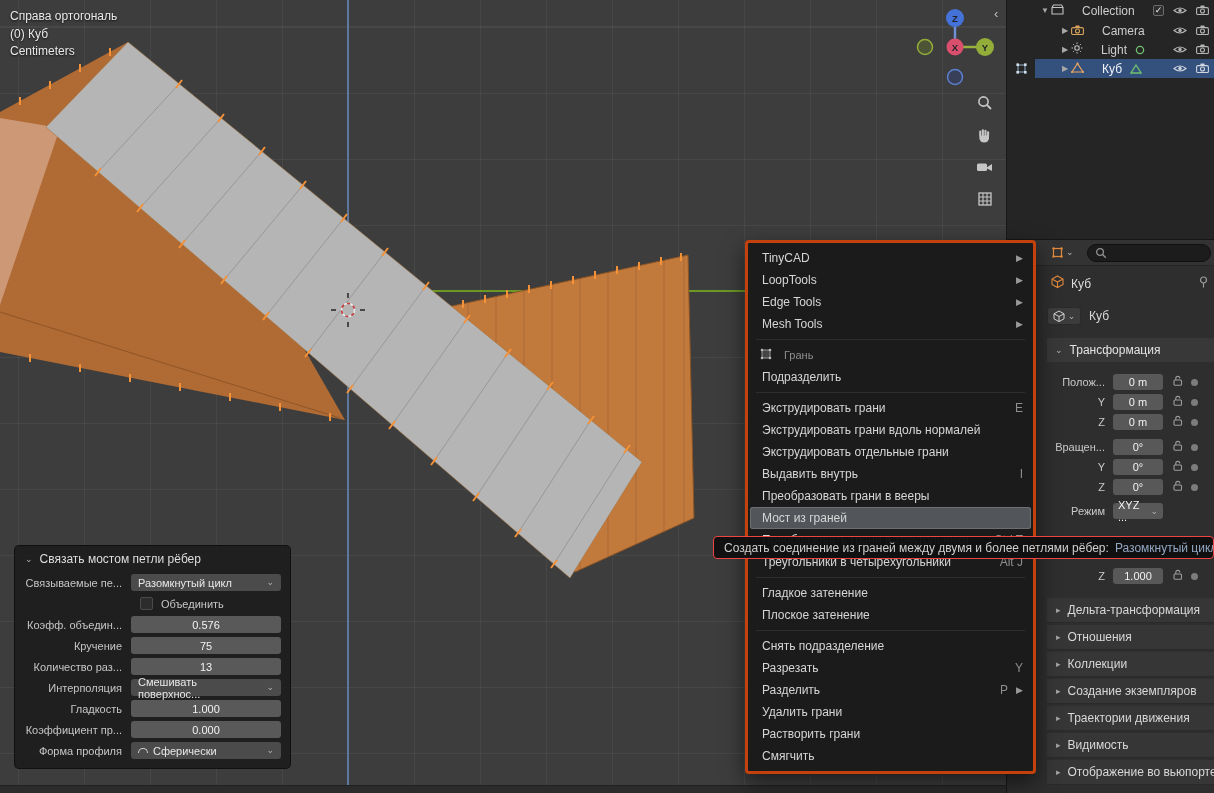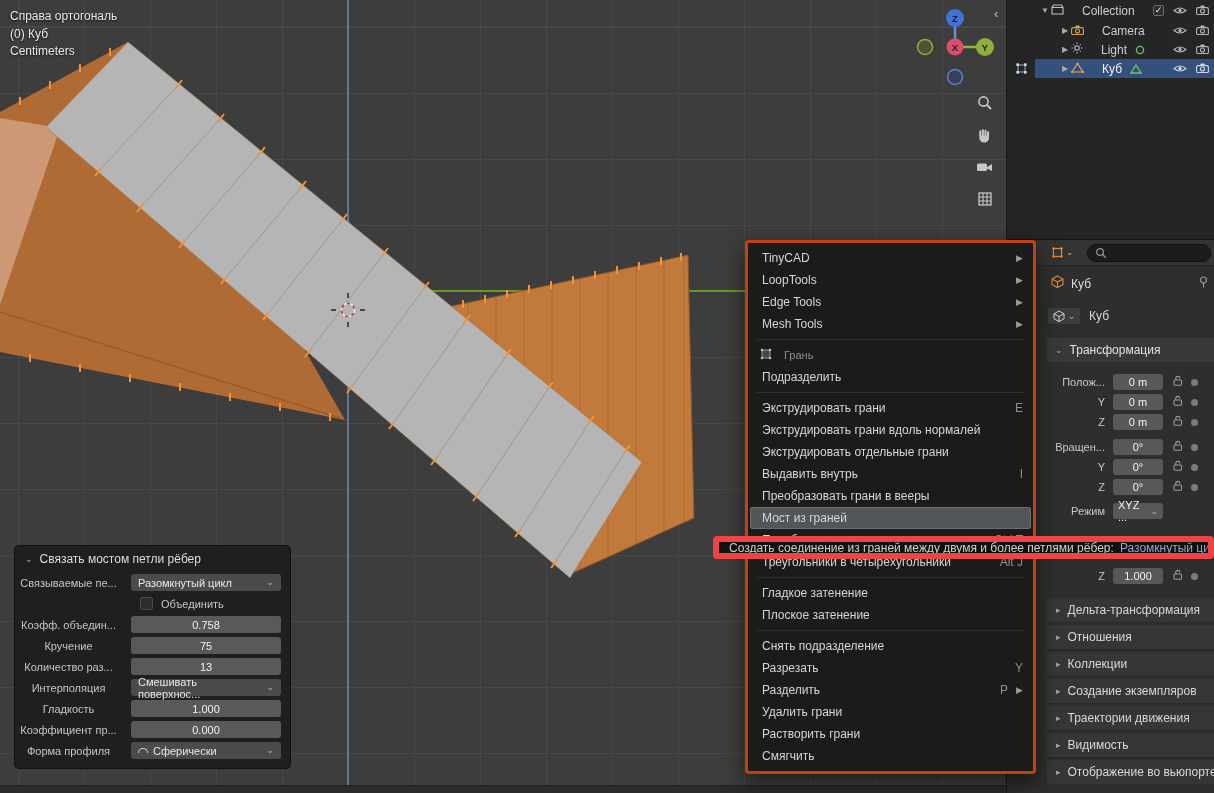--- a/index.html
+++ b/index.html
@@ -58,7 +58,7 @@
 .msep{height:1px;background:#2e2e2e;margin:4px 8px}
 .mhead{height:22px;display:flex;align-items:center;gap:12px;padding-left:12px;color:#8f8f8f;font-size:11px}
 
-.tooltip{position:absolute;left:713px;top:536px;width:501px;height:23px;background:rgba(16,16,16,.96);border:6px solid #ef4444;border-radius:4px;display:flex;align-items:center;padding:0 10px;white-space:nowrap;overflow:hidden;z-index:9;color:#cfcfcf}
+.tooltip{position:absolute;left:713px;top:536px;width:501px;height:23px;background:rgba(16,16,16,.96);border:1px solid #ef4444;border-radius:4px;display:flex;align-items:center;padding:0 10px;white-space:nowrap;overflow:hidden;z-index:9;color:#cfcfcf}
 .tt-val{color:#93a7c3;margin-left:6px}
 
 .oppanel{position:absolute;left:14px;top:545px;width:277px;background:rgba(29,29,29,.93);border:1px solid rgba(0,0,0,.45);border-radius:5px;z-index:4;padding-bottom:7px}

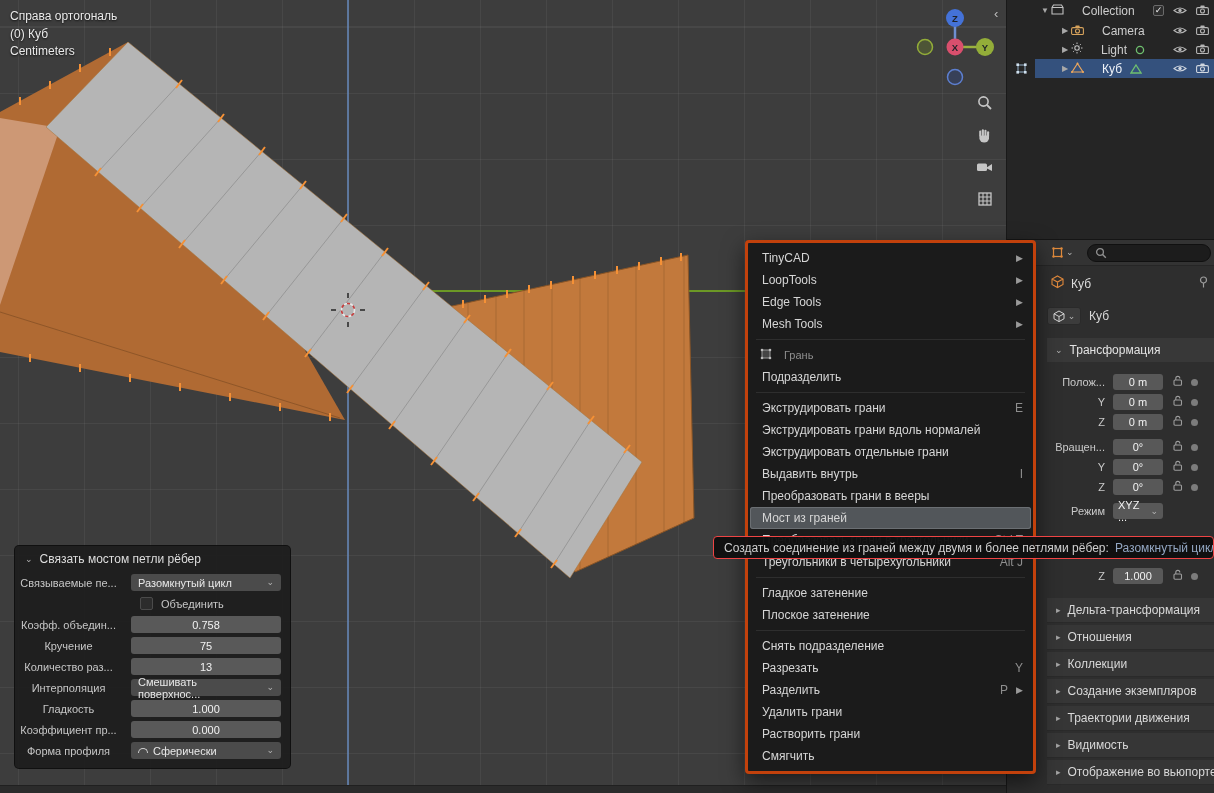--- a/index.html
+++ b/index.html
@@ -64,7 +64,7 @@
 .oppanel{position:absolute;left:14px;top:545px;width:277px;background:rgba(29,29,29,.93);border:1px solid rgba(0,0,0,.45);border-radius:5px;z-index:4;padding-bottom:7px}
 .op-h{height:26px;display:flex;align-items:center;gap:7px;padding:0 10px;color:#dedede}
 .op-row{height:21px;display:flex;align-items:center;padding-right:9px}
-.op-label{width:116px;text-align:center;padding-right:9px;color:#c6c6c6;font-size:11px;flex:none;white-space:nowrap;overflow:hidden}
+.op-label{width:116px;text-align:right;padding-right:9px;color:#c6c6c6;font-size:11px;flex:none;white-space:nowrap;overflow:hidden}
 .op-num{flex:1;height:17px;background:#595959;border-radius:3px;color:#f2f2f2;font-size:11px;display:flex;align-items:center;justify-content:center}
 .op-drop{flex:1;height:17px;background:#4b4b4b;border-radius:3px;color:#e8e8e8;font-size:11px;display:flex;align-items:center;padding:0 7px;gap:5px}
 .op-drop .chev{margin-left:auto}

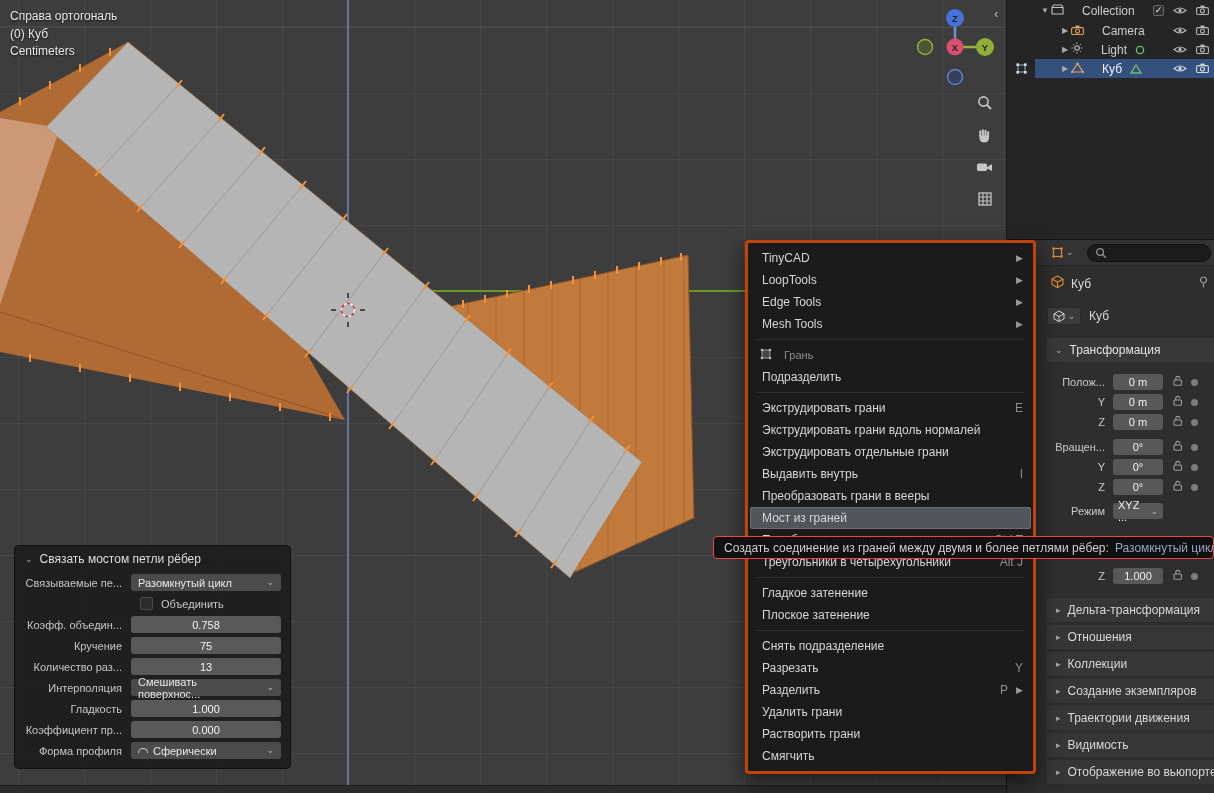--- a/index.html
+++ b/index.html
@@ -543,7 +543,7 @@
     </div>
     <div class="op-row">
       <span class="op-label">Коэфф. объедин...</span>
-      <span class="op-num">0.758</span>
+      <span class="op-num">0.576</span>
     </div>
     <div class="op-row">
       <span class="op-label">Кручение</span>

